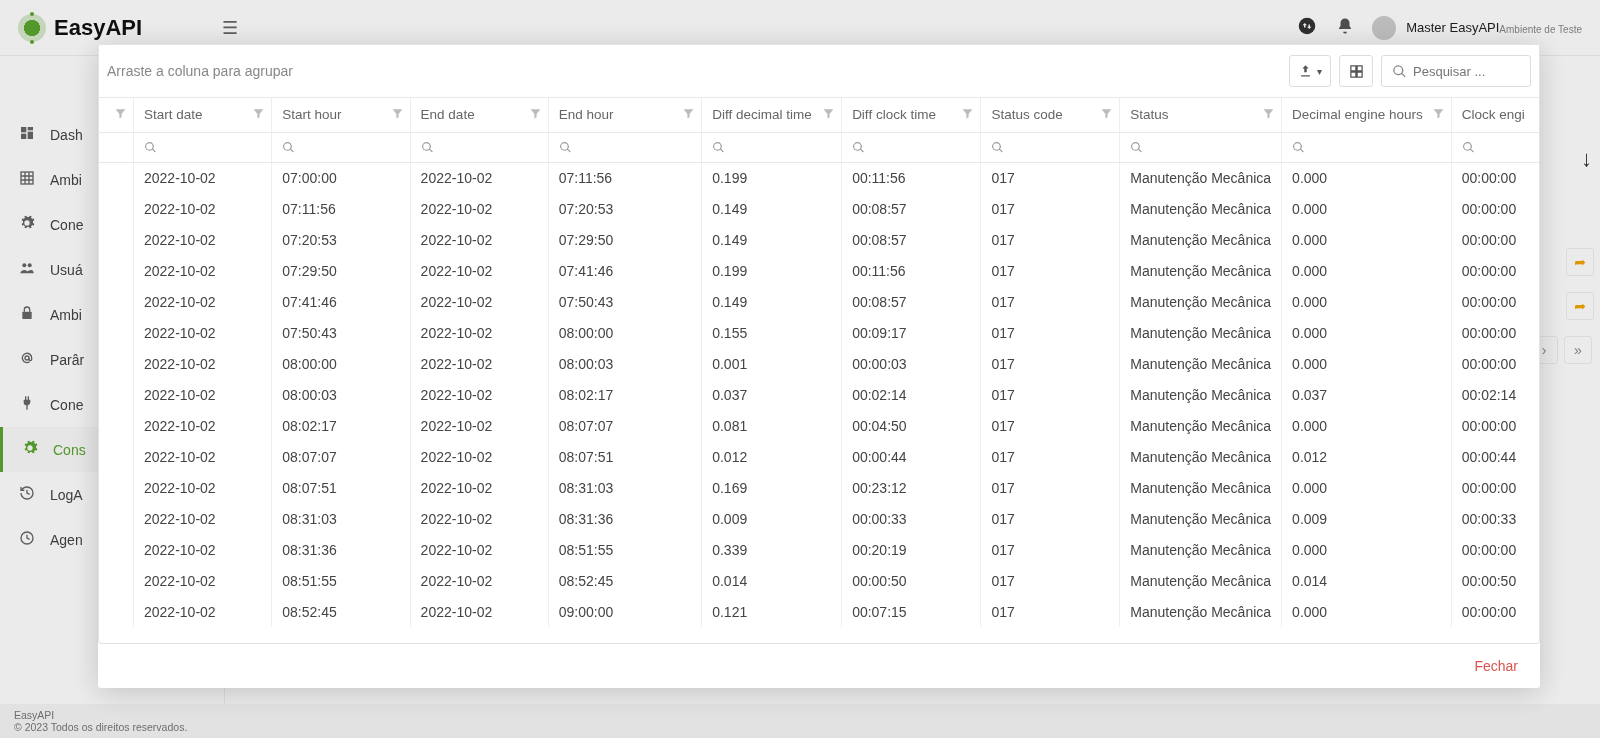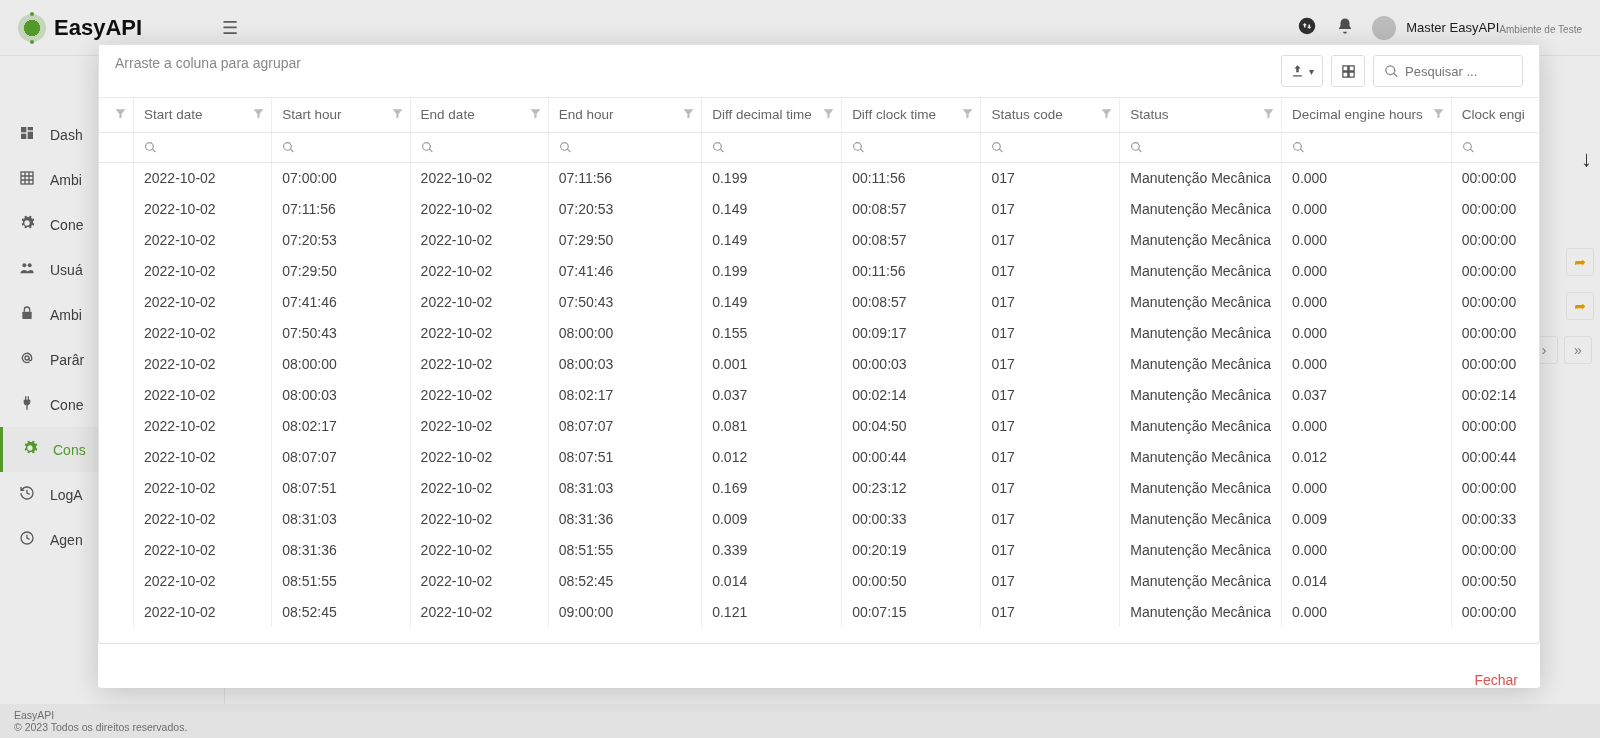--- a/index.html
+++ b/index.html
@@ -35,7 +35,7 @@
 .modal{position:fixed;left:98px;top:44px;right:60px;bottom:50px;background:#fff;border-radius:3px;box-shadow:0 4px 30px rgba(0,0,0,.18);z-index:10;display:flex;flex-direction:column}
 .modal-body{flex:1;display:flex;flex-direction:column;overflow:hidden}
 .grid-wrap{margin:0;border:1px solid #e2e2e2;border-radius:3px;display:flex;flex-direction:column;flex:1;overflow:hidden}
-.group-bar{display:flex;padding:10px 16px;border-bottom:1px solid #e8e8e8;gap:8px;justify-content:space-between}
+.group-bar{display:flex;align-items:center;padding:10px 8px;border-bottom:1px solid #e8e8e8;gap:8px;justify-content:space-between}
 .group-bar .hint{color:#888;font-size:14px}
 .group-tools{display:flex;gap:8px;align-items:center}
 .tbtn{height:32px;min-width:34px;border:1px solid #ddd;border-radius:3px;background:#fff;display:flex;align-items:center;justify-content:center;padding:0 8px;cursor:pointer;color:#555;gap:4px}

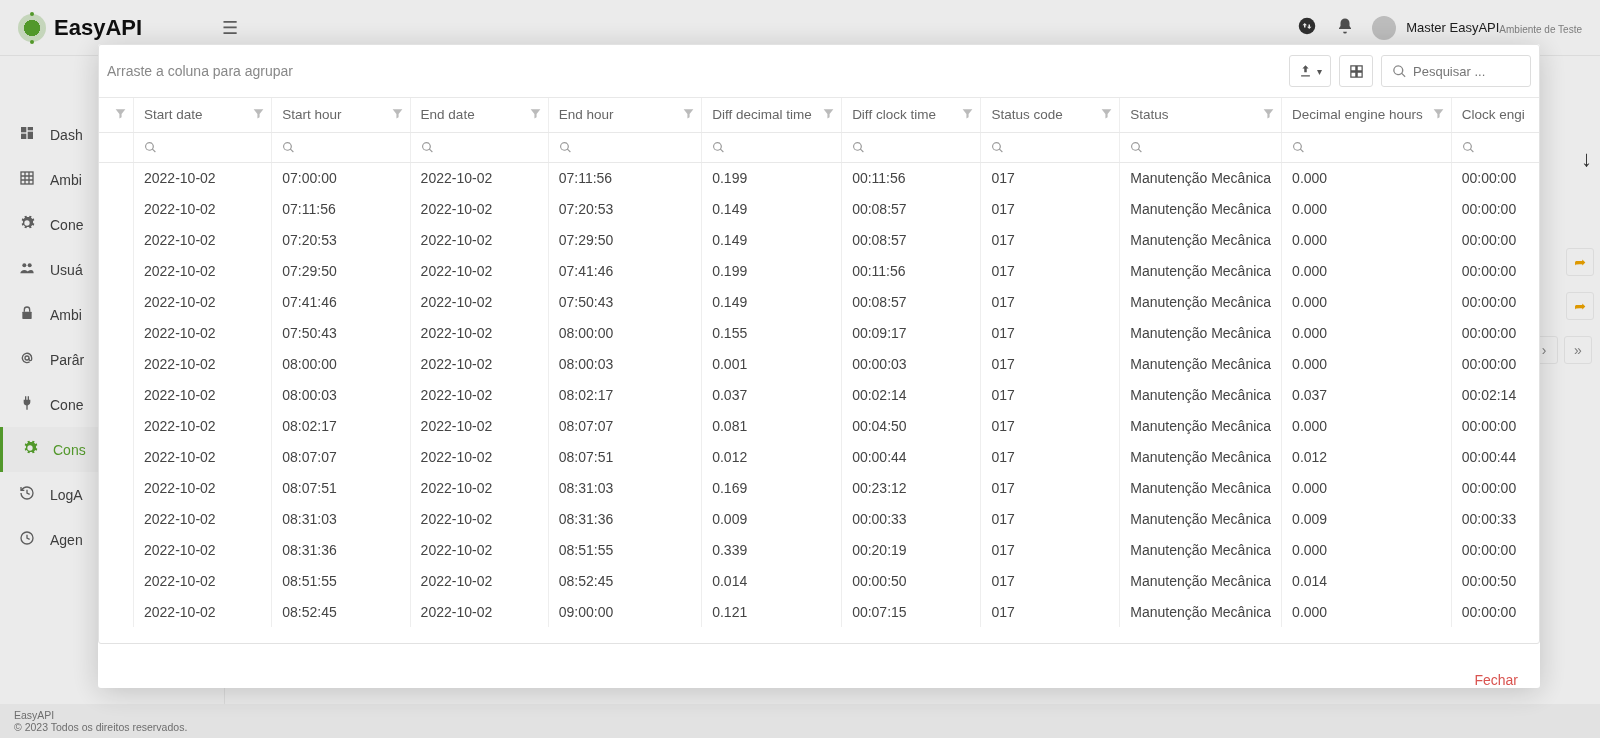--- a/index.html
+++ b/index.html
@@ -58,7 +58,7 @@
 thead tr.f th{height:30px;border-bottom:1px solid #e8e8e8}
 thead tr.f .sicon{color:#999;display:flex;align-items:center}
 thead tr.f .sicon svg{width:13px;height:13px;fill:currentColor}
-.modal-footer{height:44px;display:flex;align-items:flex-end;justify-content:flex-end;padding:0 22px}
+.modal-footer{height:44px;display:flex;align-items:center;justify-content:flex-end;padding:0 22px}
 .close-link{color:#d9534f;cursor:pointer;font-size:14px}
 .col-1{width:140px}.col-2{width:140px}.col-3{width:140px}.col-4{width:156px}.col-5{width:140px}.col-6{width:140px}.col-7{width:140px}.col-8{width:140px}.col-9{width:160px}.col-10{width:170px}
 </style>

